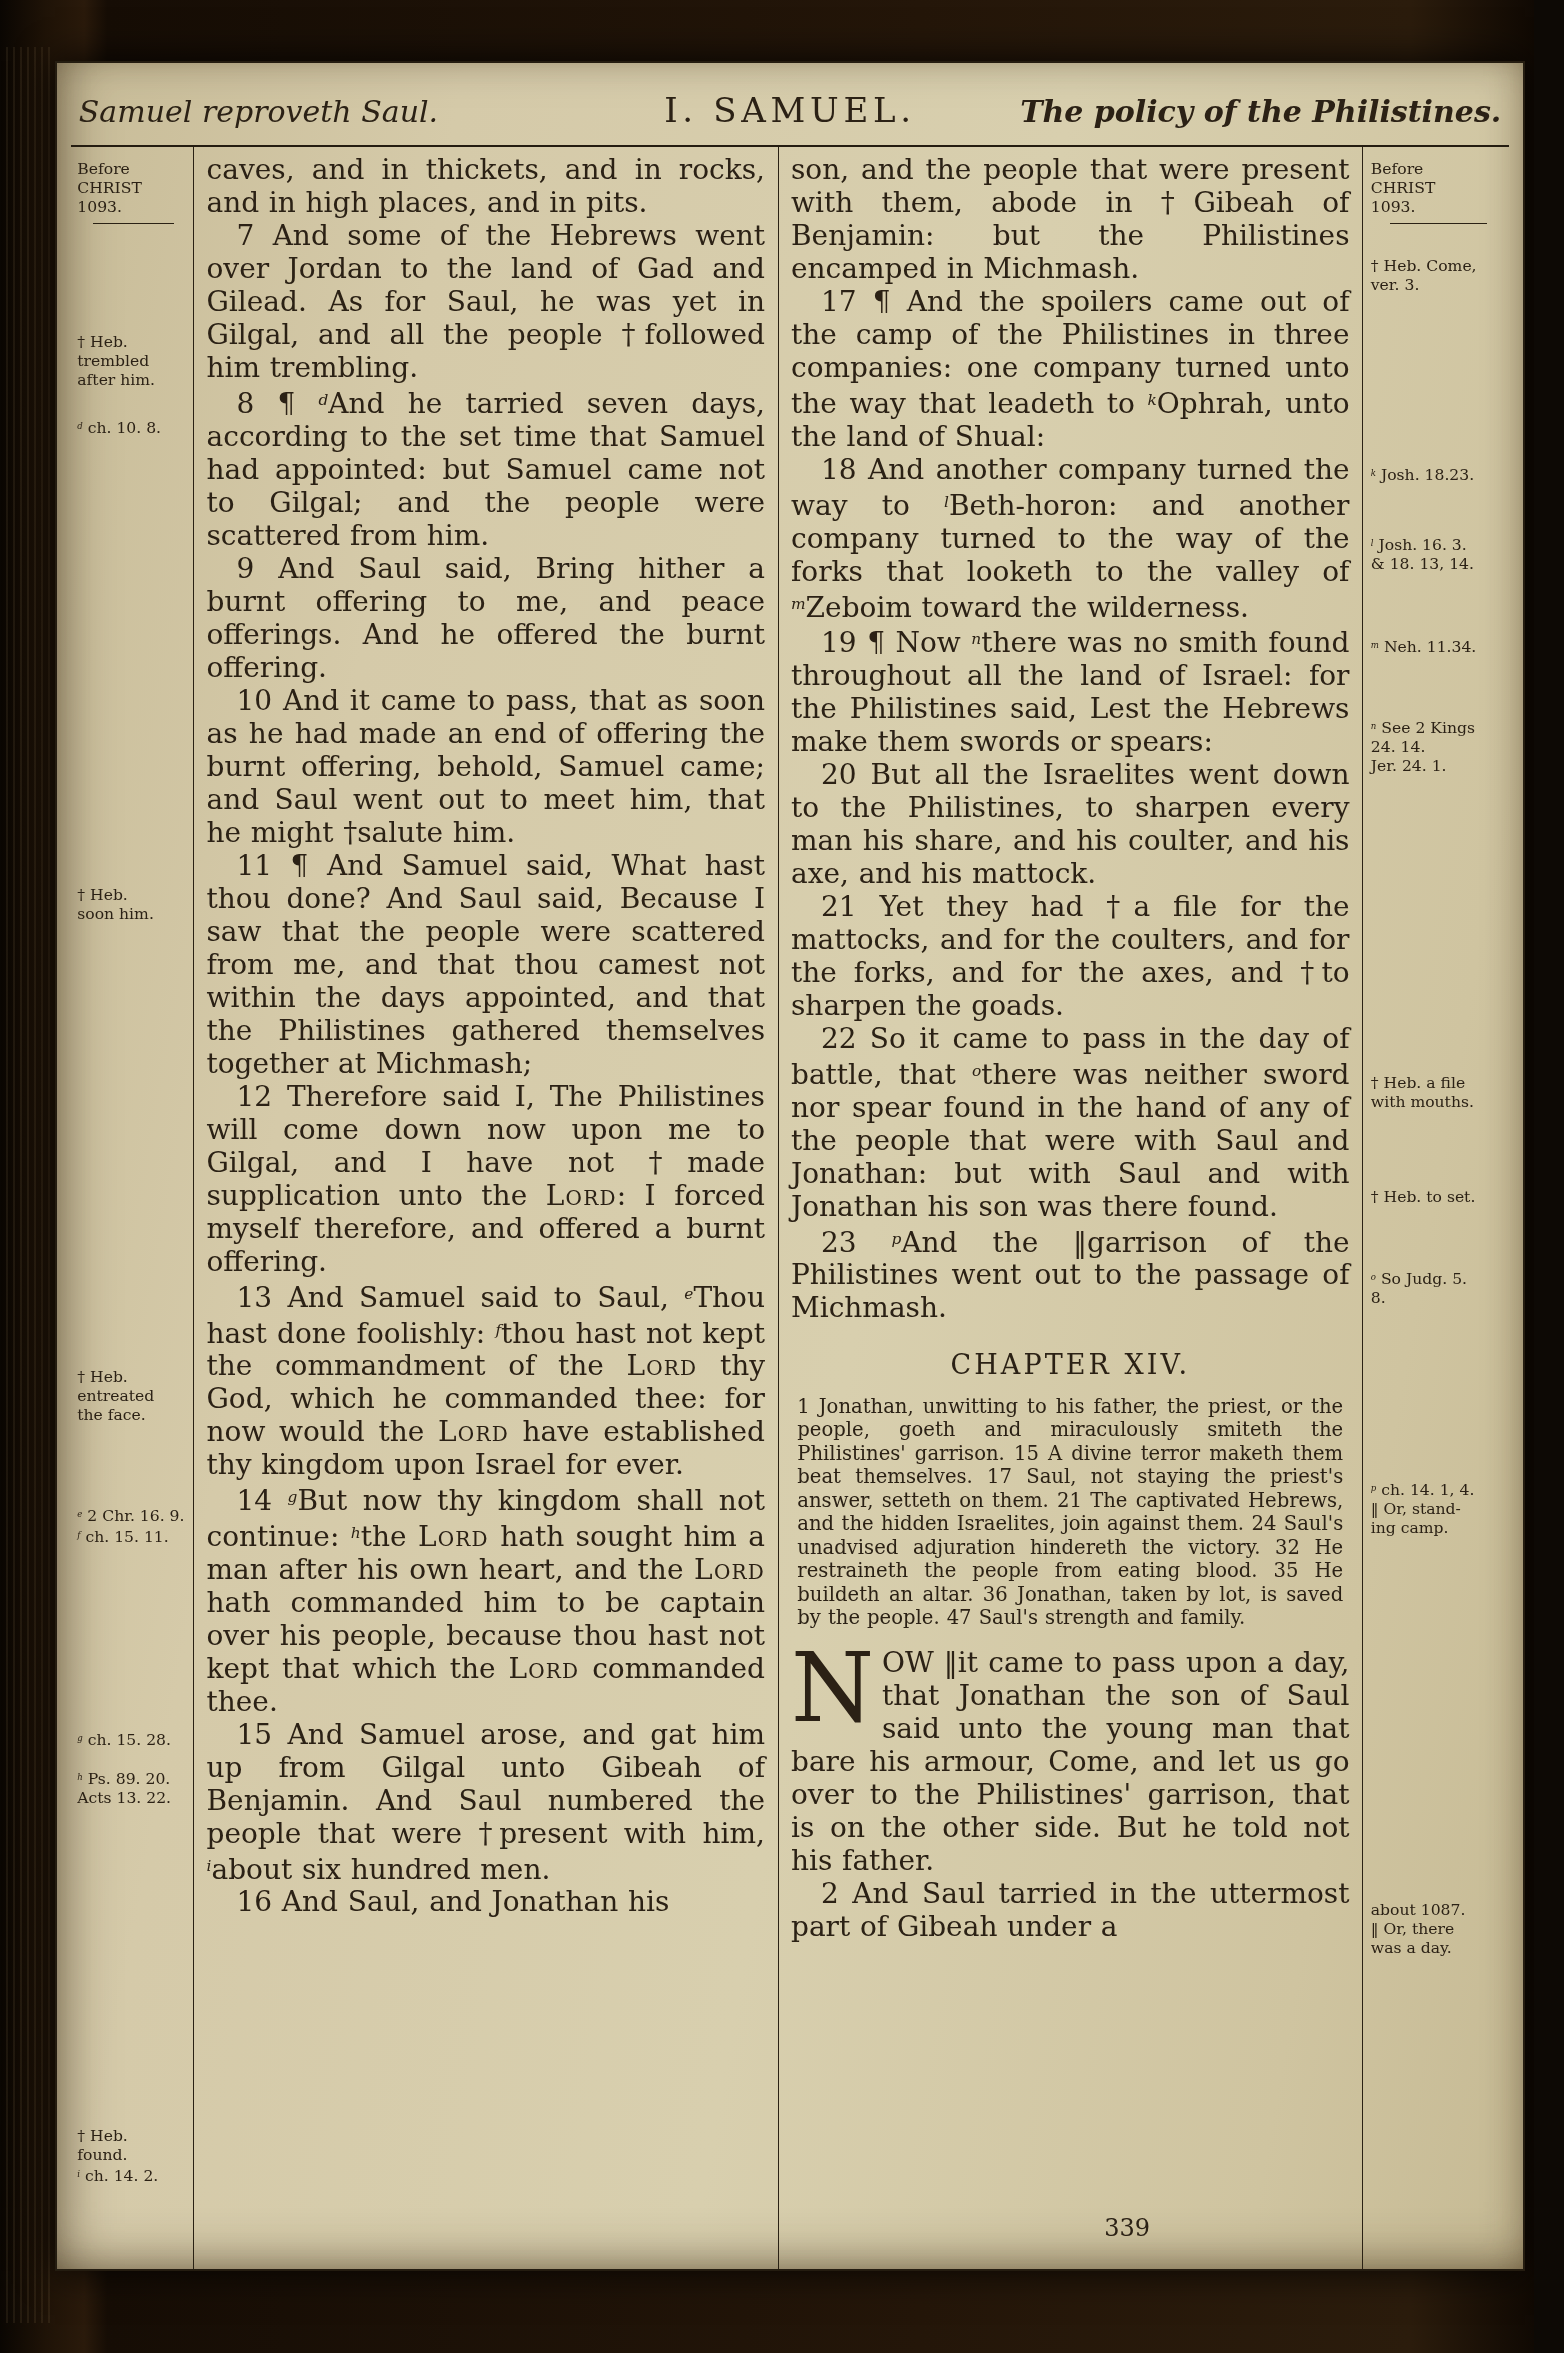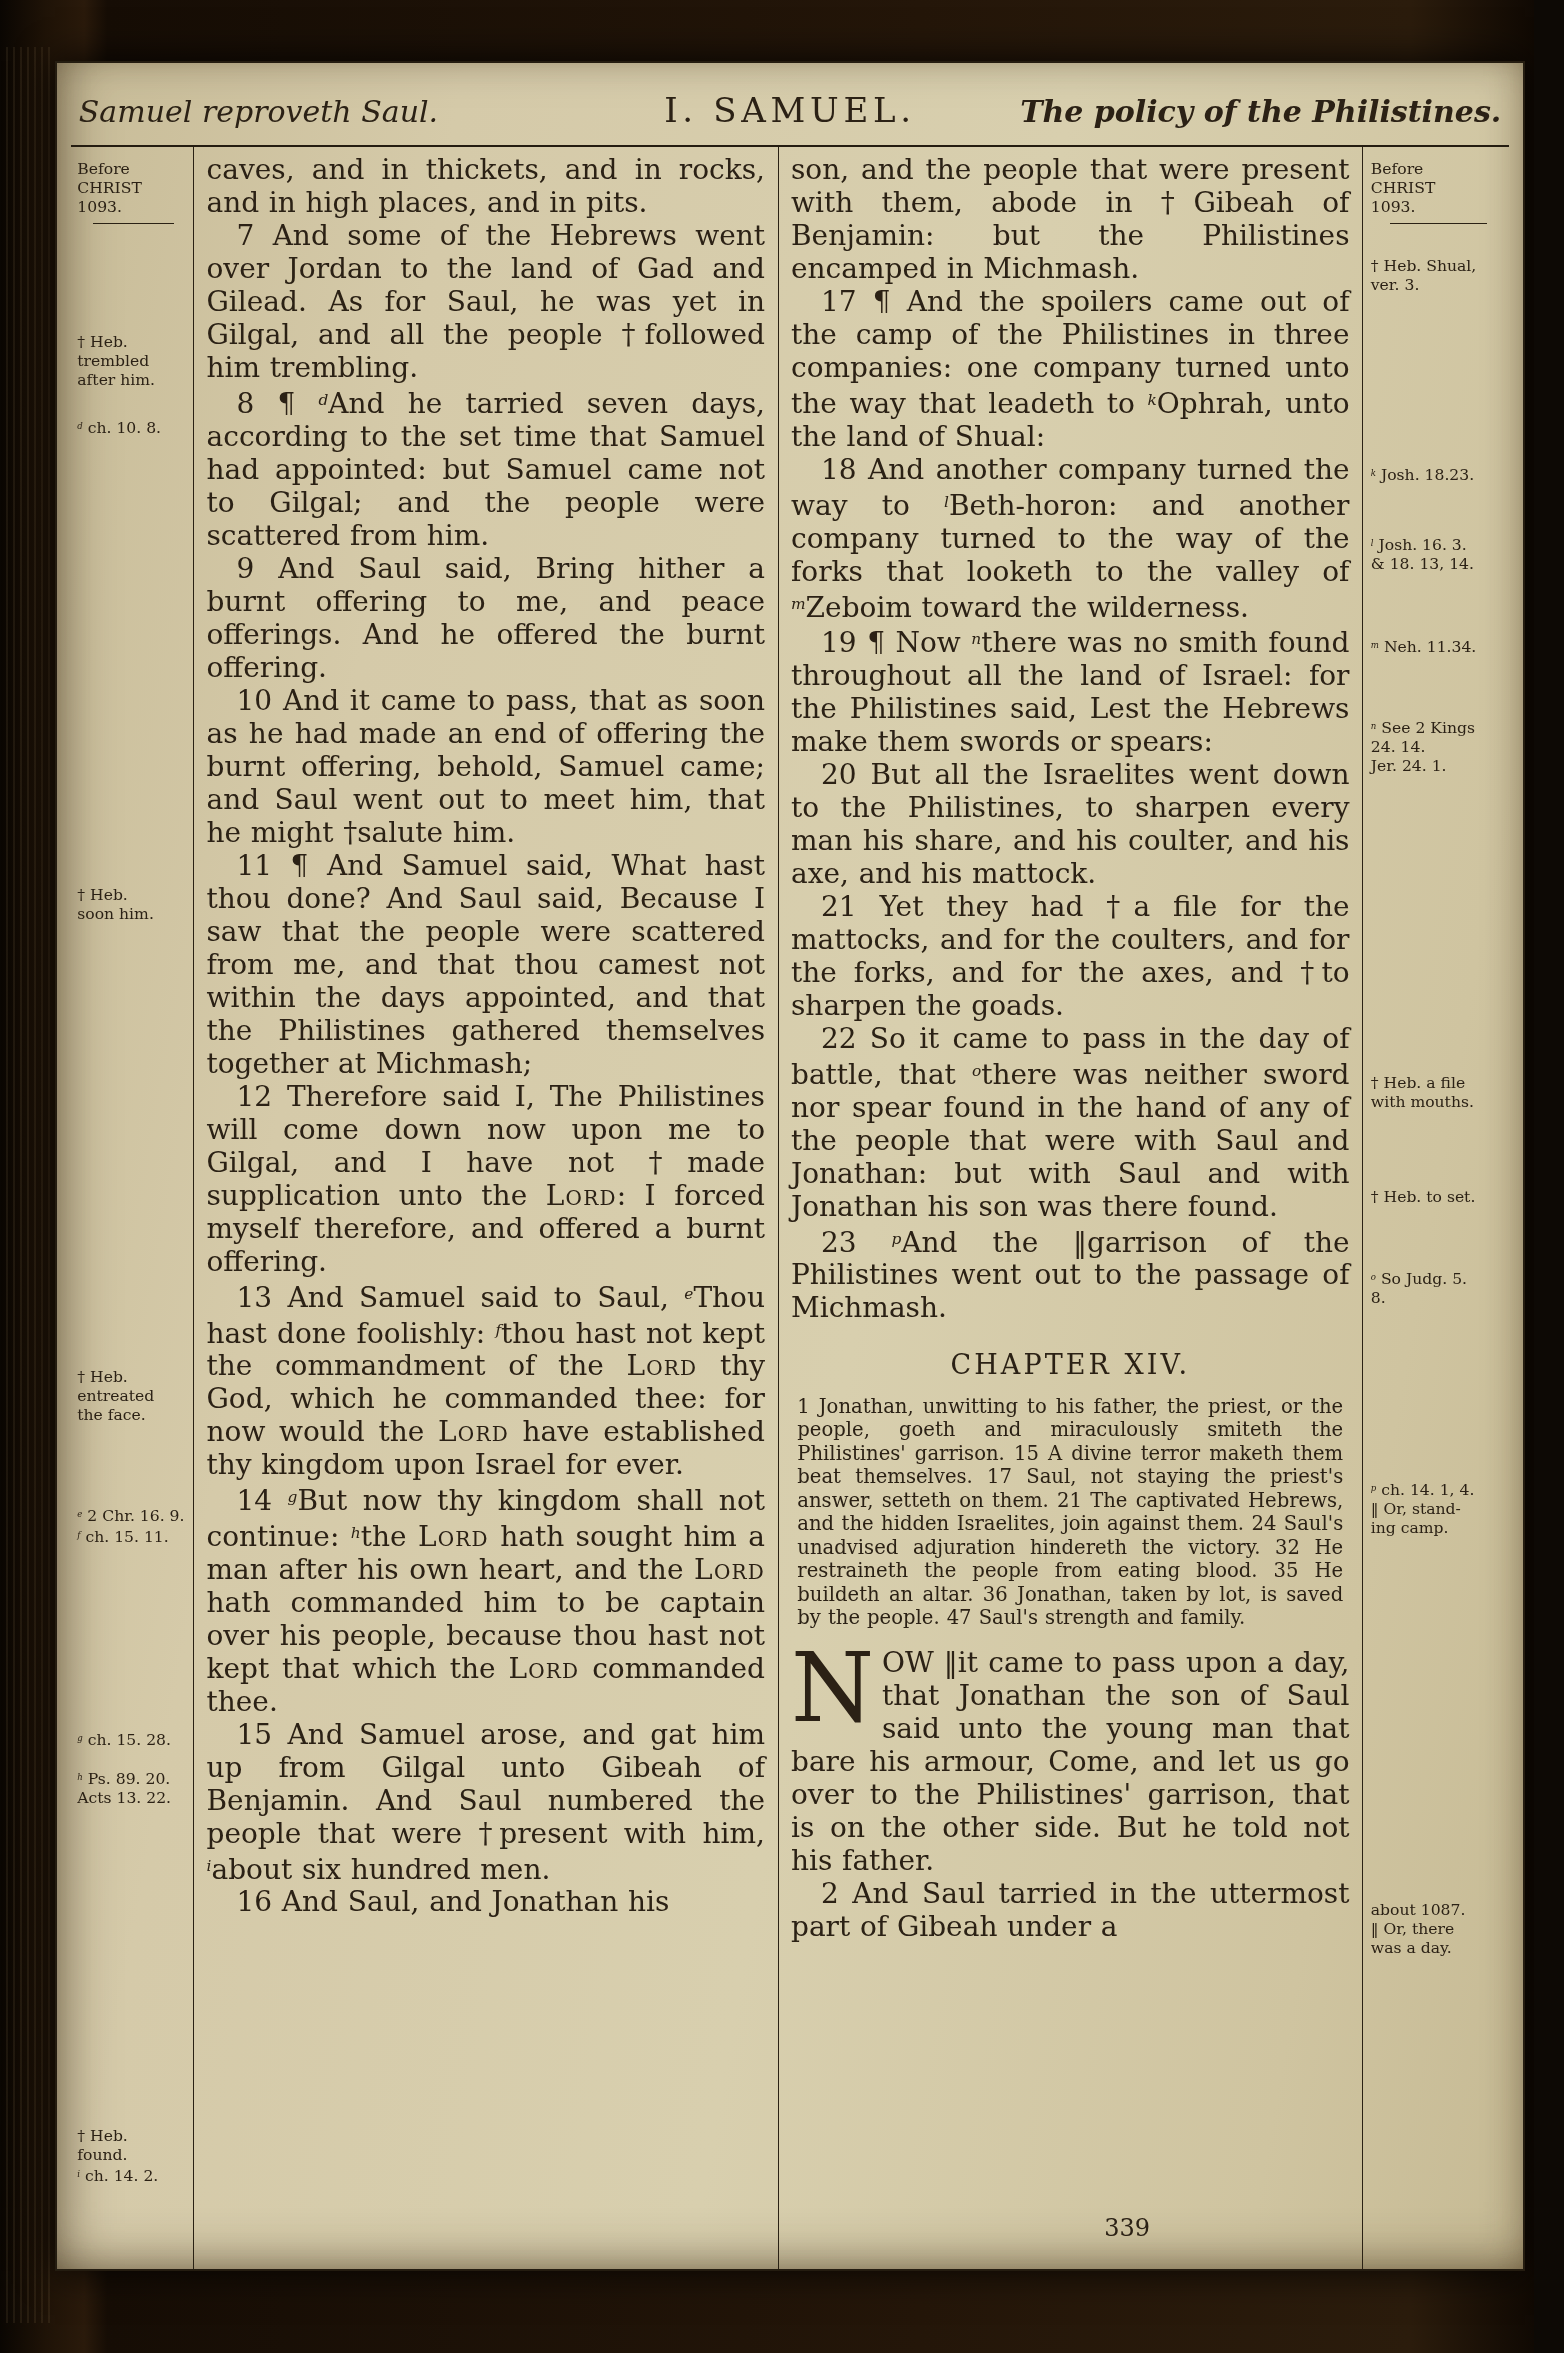--- a/index.html
+++ b/index.html
@@ -124,7 +124,7 @@
             <div class="nline"><span>1093.</span></div>
           </div>
           <div class="note" style="top: 110px;">
-            <div class="nline"><span>† Heb. </span><span class="it">Shual,</span></div>
+            <div class="nline"><span>† Heb. </span><span class="it">Come,</span></div>
             <div class="nline"><span>ver. 3.</span></div>
           </div>
           <div class="note" style="top: 317px;">

